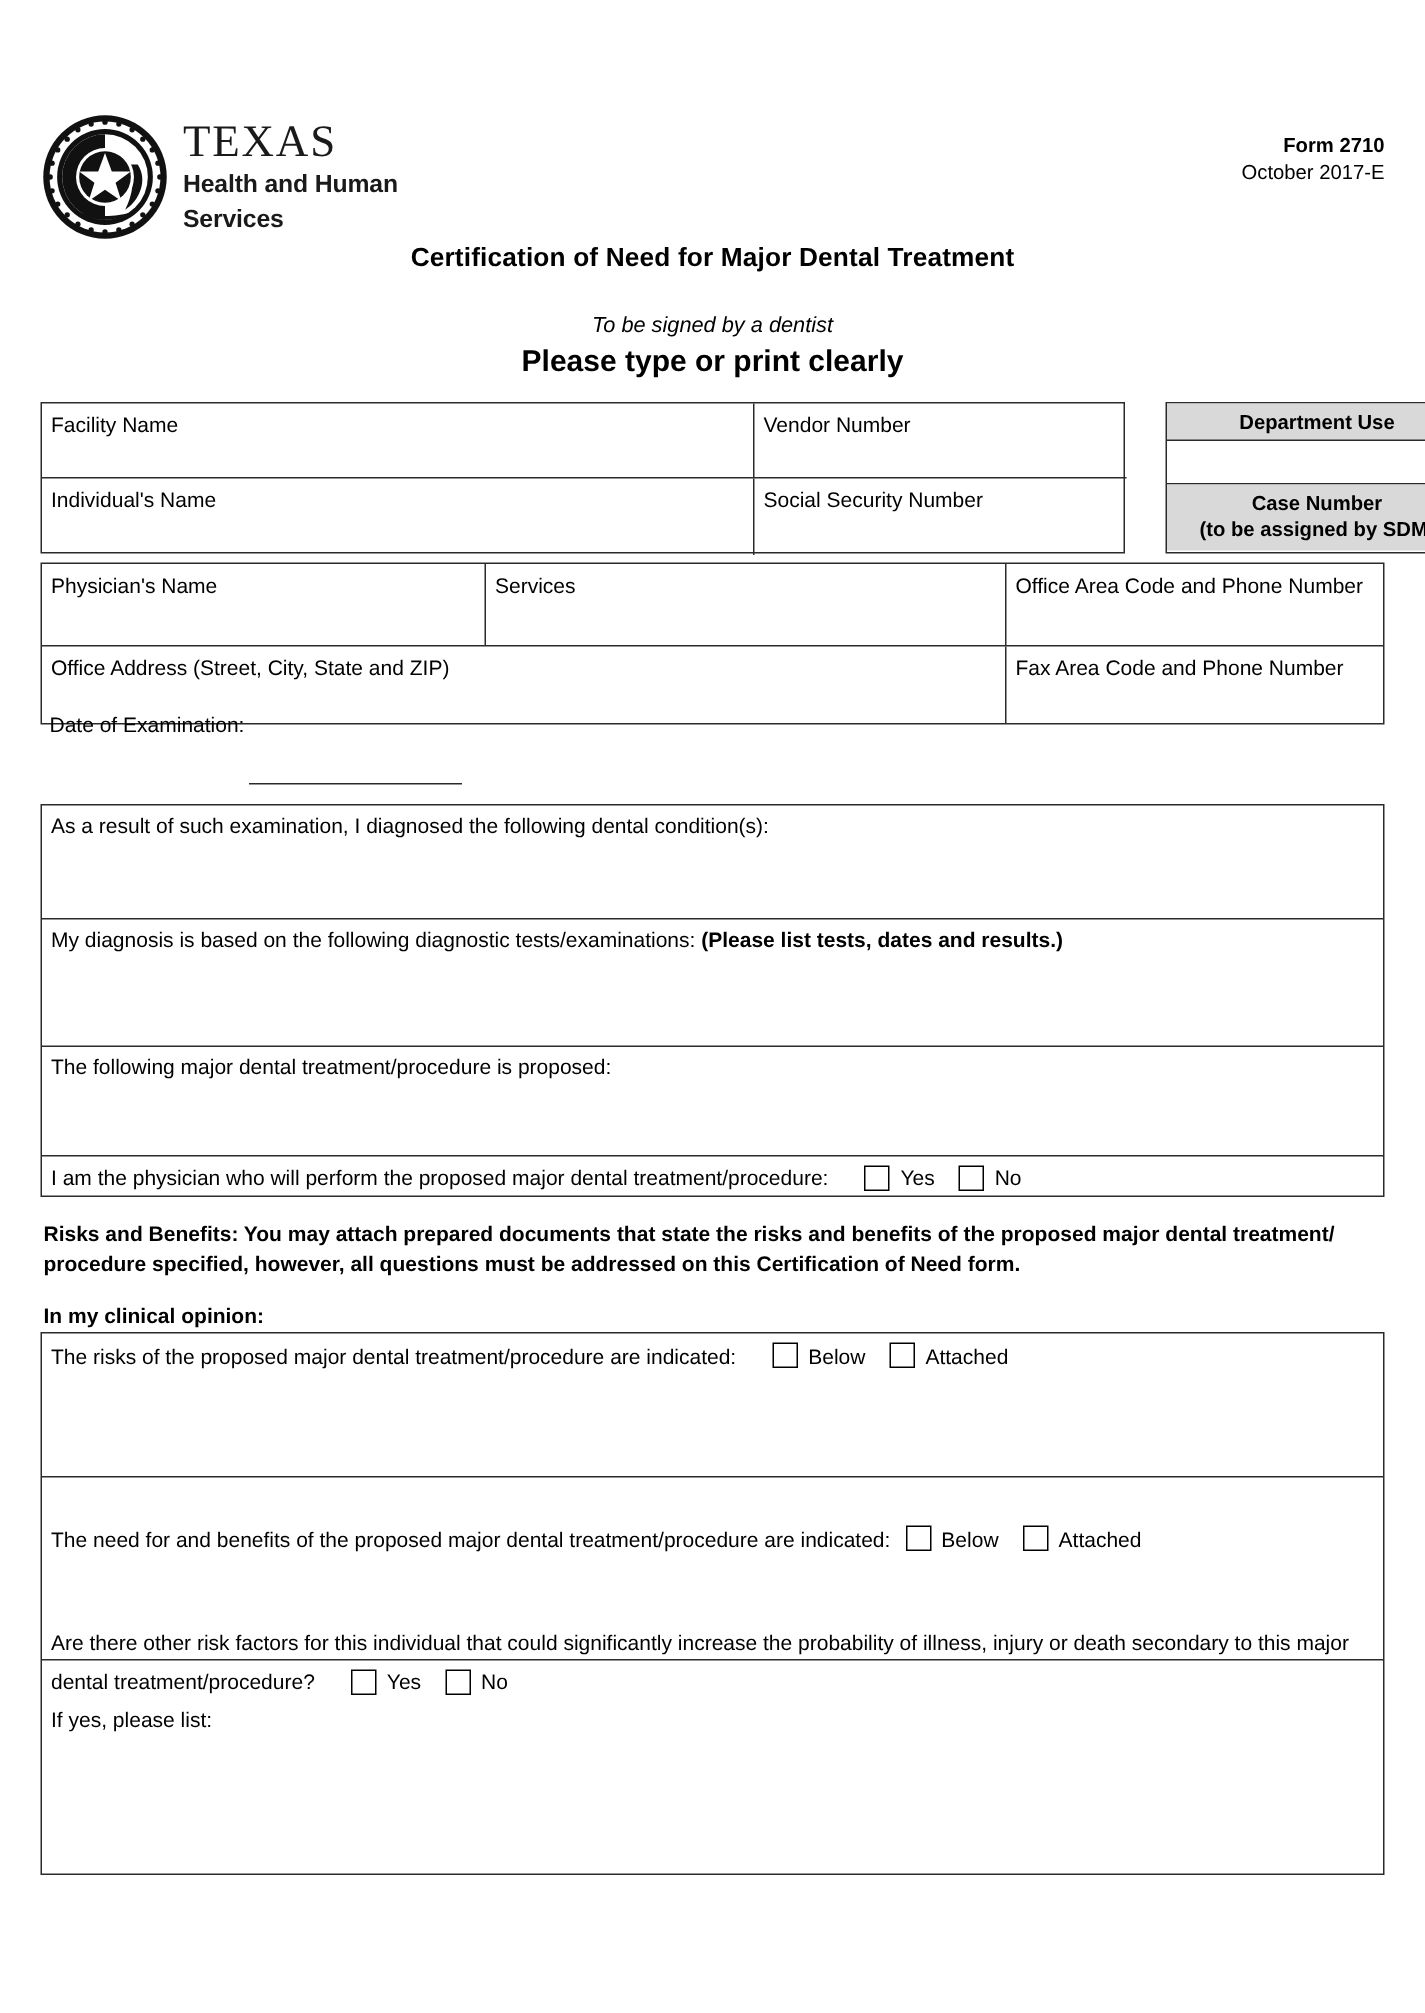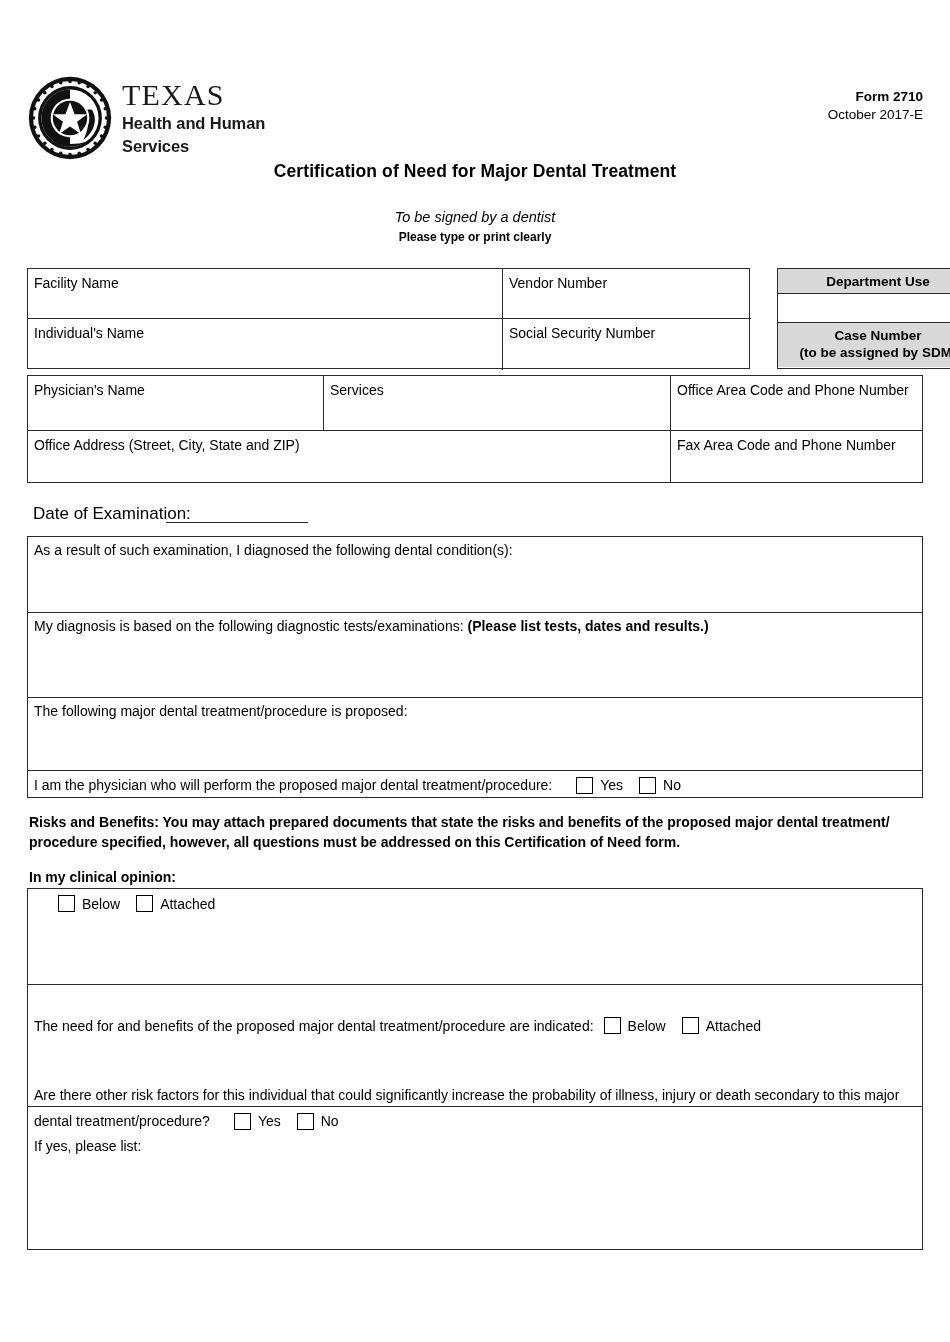--- a/index.html
+++ b/index.html
@@ -82,7 +82,7 @@
     left: 0; right: 0;
     top: 230px;
     text-align: center;
-    font-size: 12px;
+    font-size: 20px;
     font-weight: bold;
   }
 

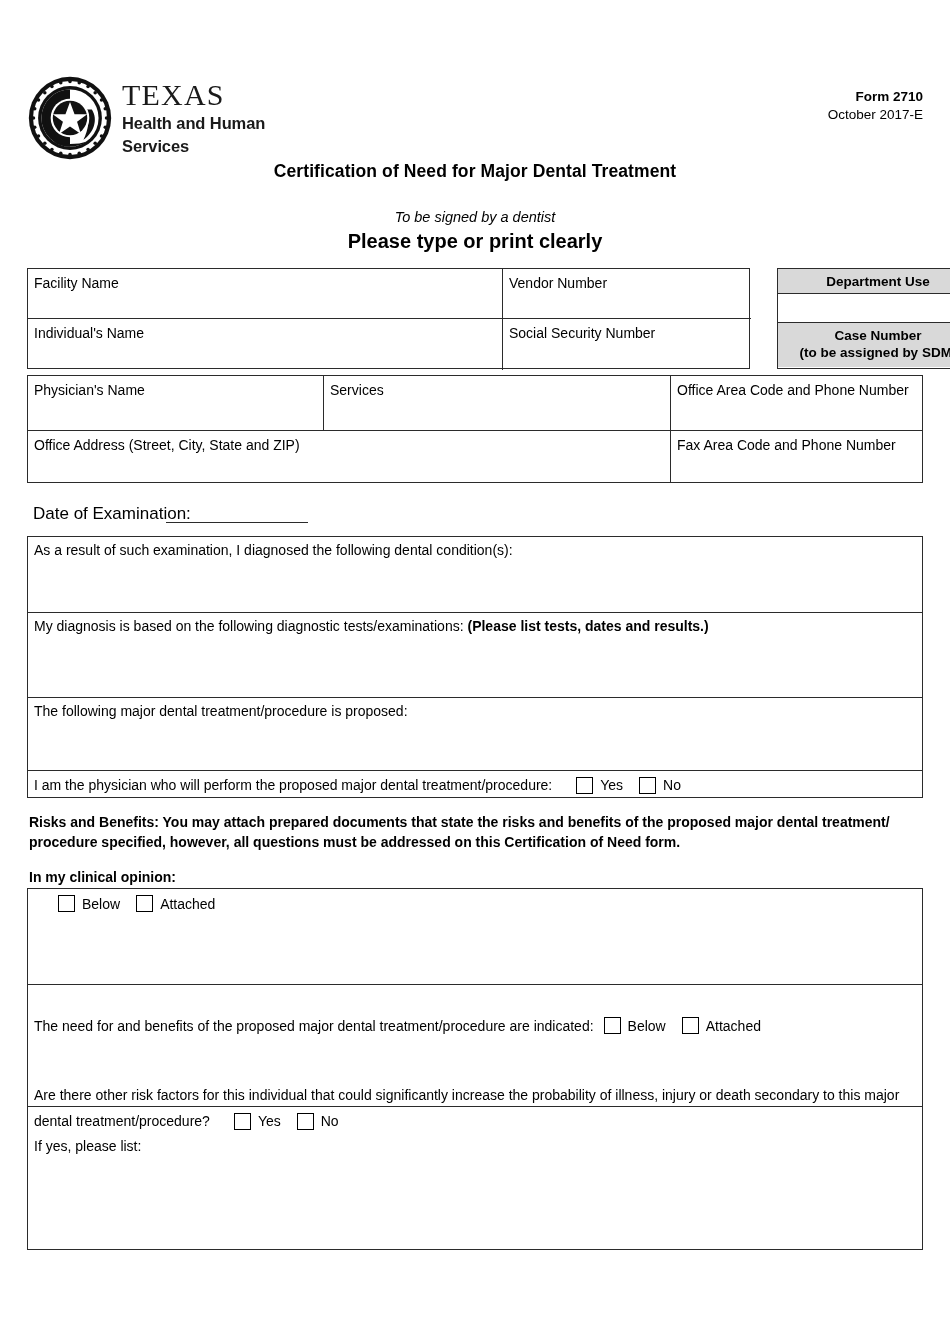--- a/index.html
+++ b/index.html
@@ -137,8 +137,8 @@
   
   .dateline {
     position: absolute;
-    left: 33px; top: 504px;
-    font-size: 17px;
+    left: 33px; top: 475px;
+    font-size: 14px;
   }
   .dateline-rule {
     position: absolute;

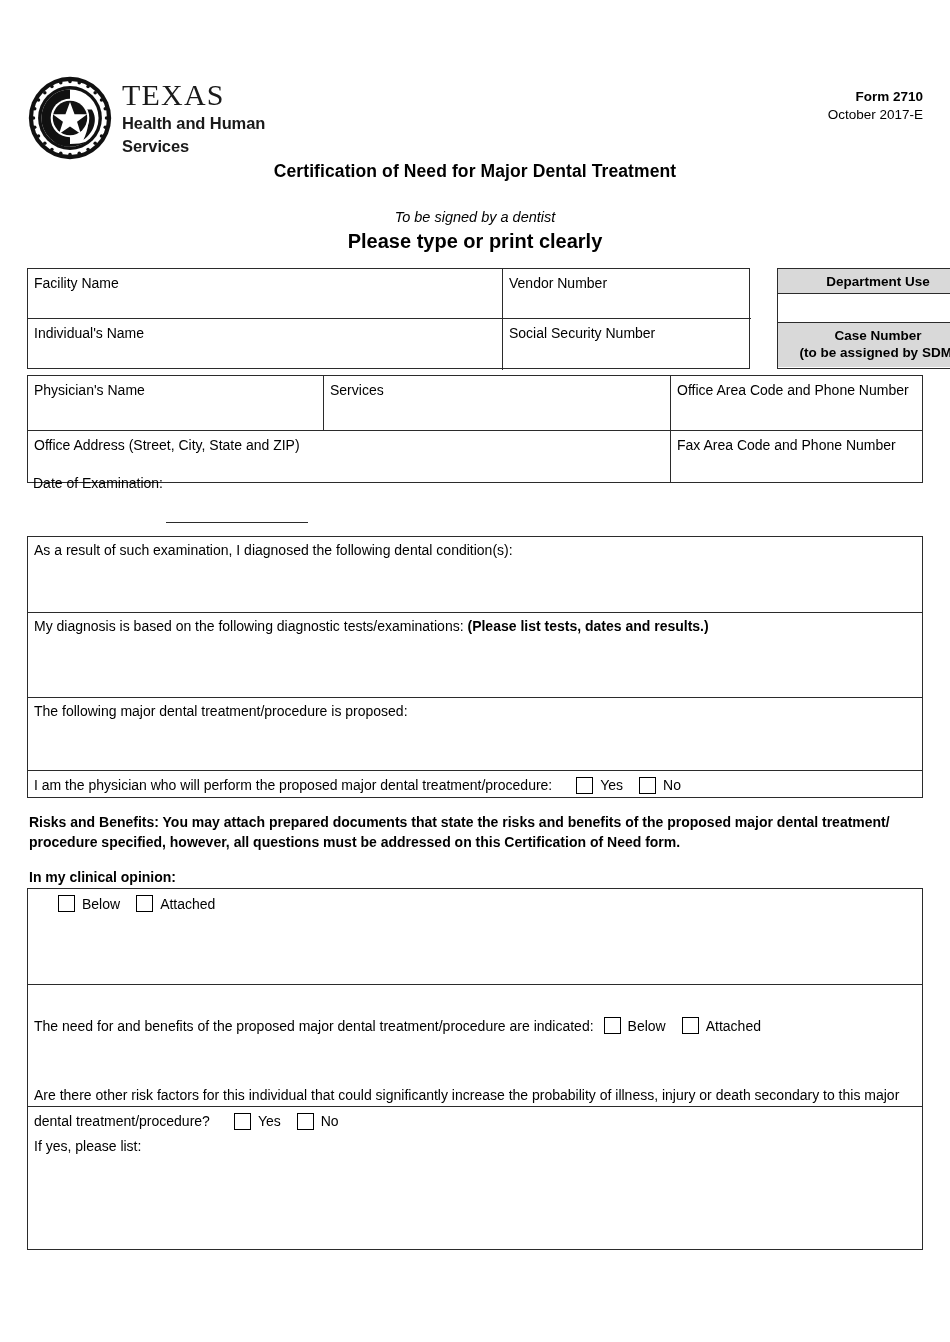--- a/index.html
+++ b/index.html
@@ -364,6 +364,7 @@
 
     <div class="o-row o1">
       <div class="o-line">
+        <span>The risks of the proposed major dental treatment/procedure are indicated:</span>
         <span class="spacer-lg"></span>
         <span class="chk"></span>
         <span class="chk-lbl">Below</span>

